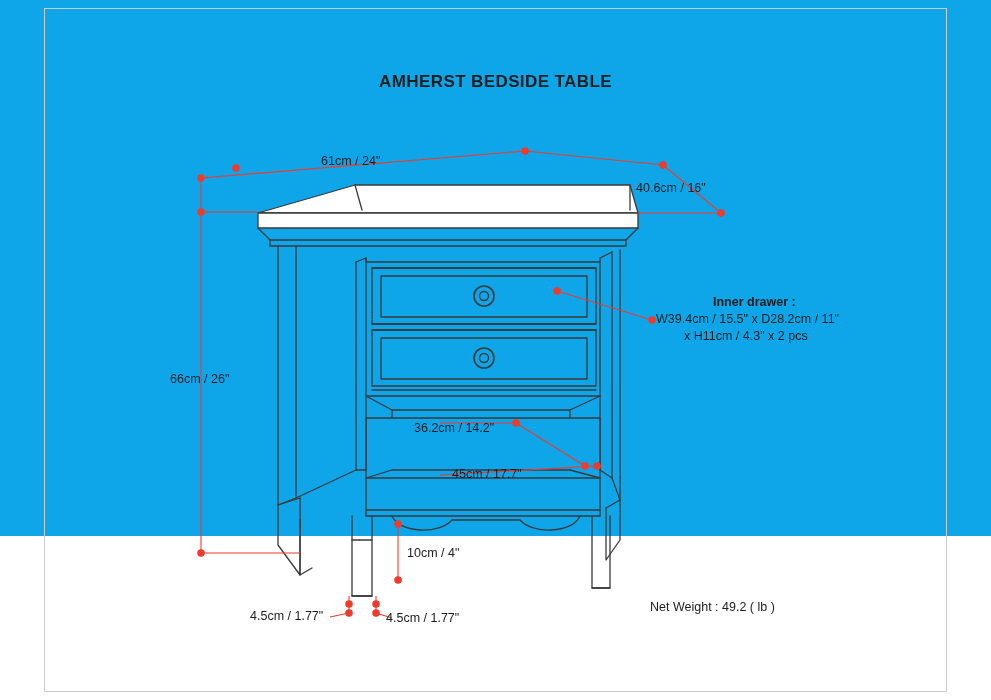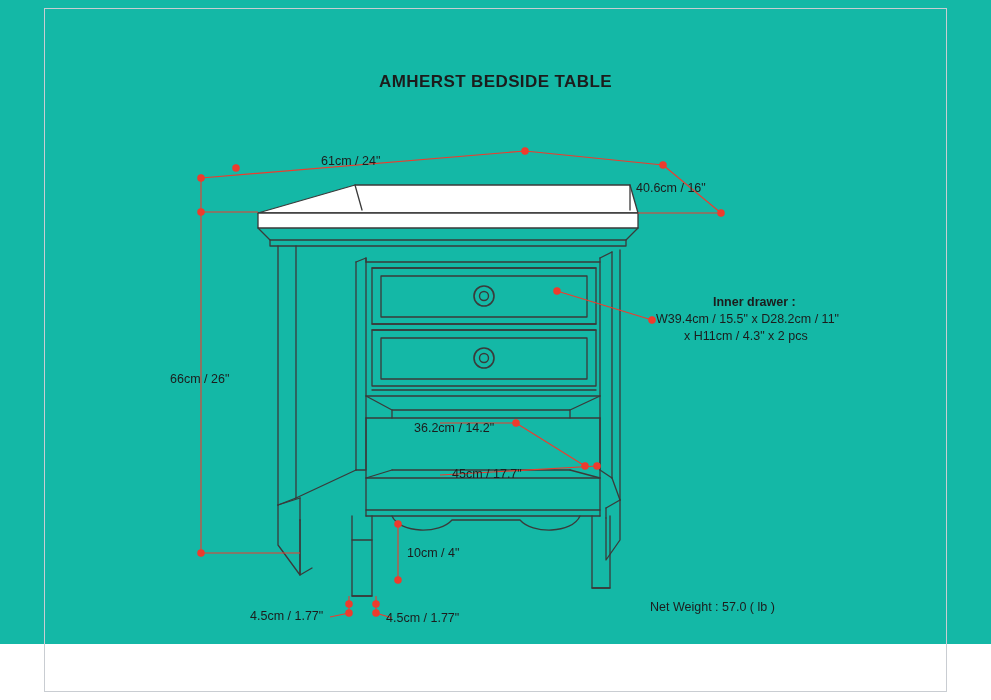--- a/index.html
+++ b/index.html
@@ -11,8 +11,8 @@
   }
   #canvas{
     position:relative;
-    width:991px;height:644px;
-    background:#14b8a6;
+    width:991px;height:536px;
+    background:#0ea5e9;
   }
   .frame{
     position:absolute;

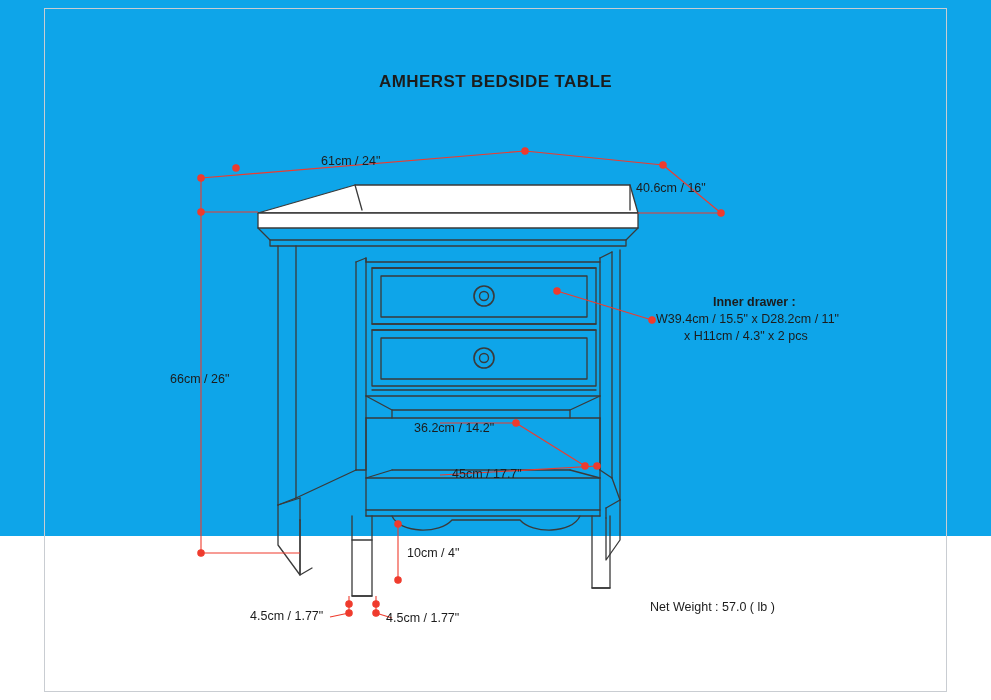--- a/index.html
+++ b/index.html
@@ -206,7 +206,7 @@
   <div class="lbl" style="left:250px;top:609px;">4.5cm / 1.77"</div>
   <div class="lbl" style="left:386px;top:611px;">4.5cm / 1.77"</div>
 
-  <div class="lbl" style="left:650px;top:600px;">Net Weight : 57.0 ( lb )</div>
+  <div class="lbl" style="left:650px;top:600px;">Net Weight : 49.2 ( lb )</div>
 
 </div>
 

